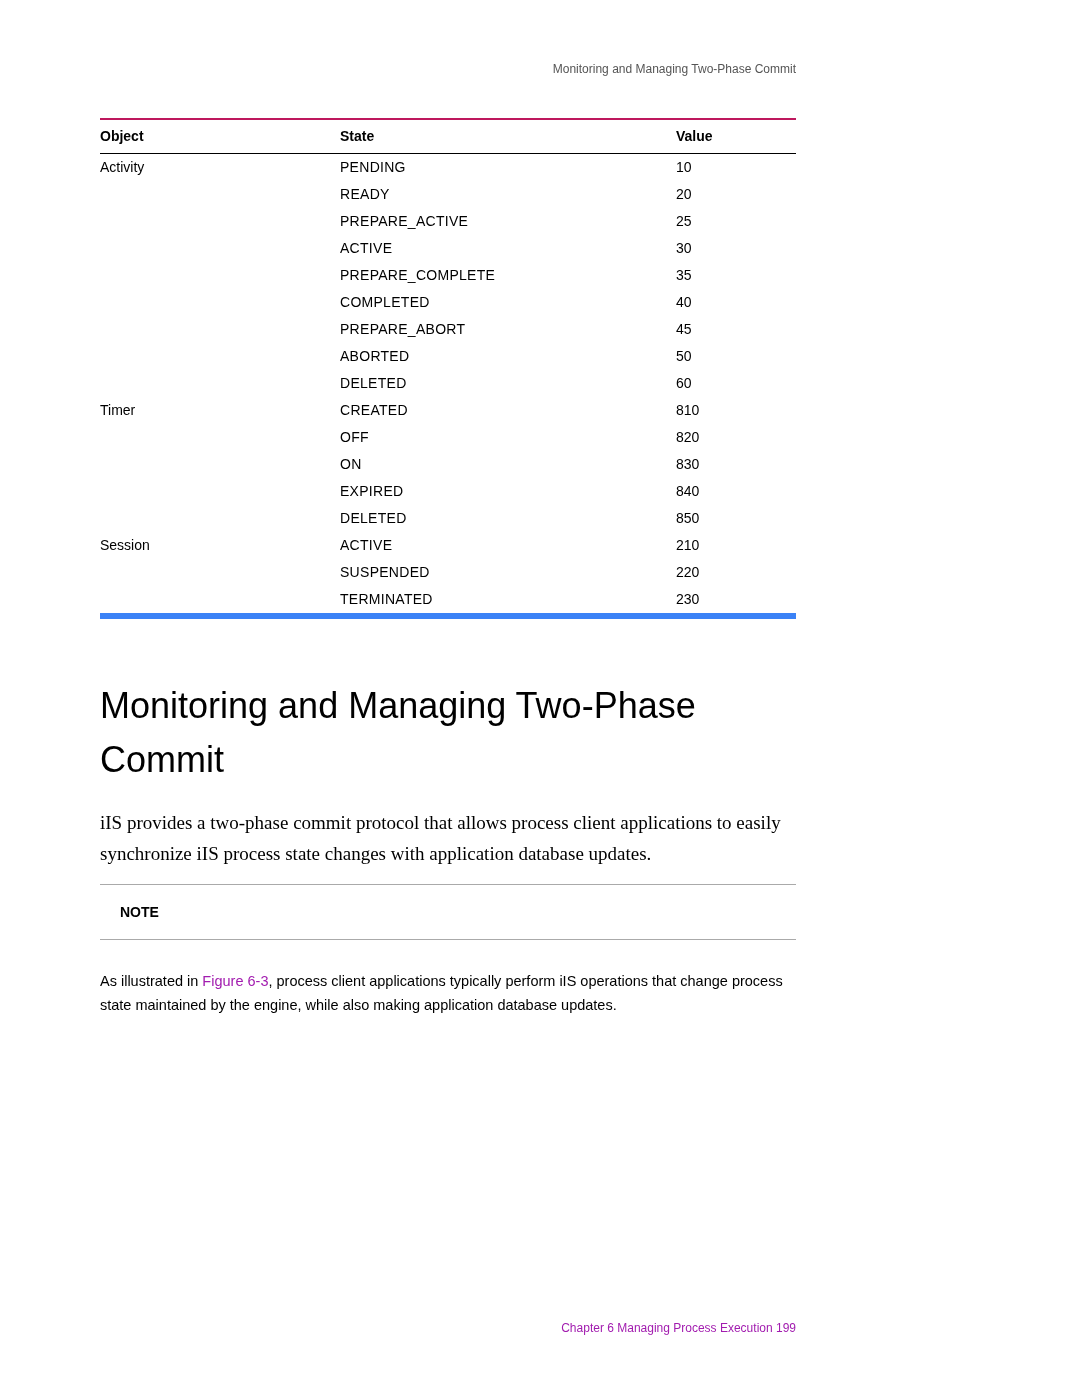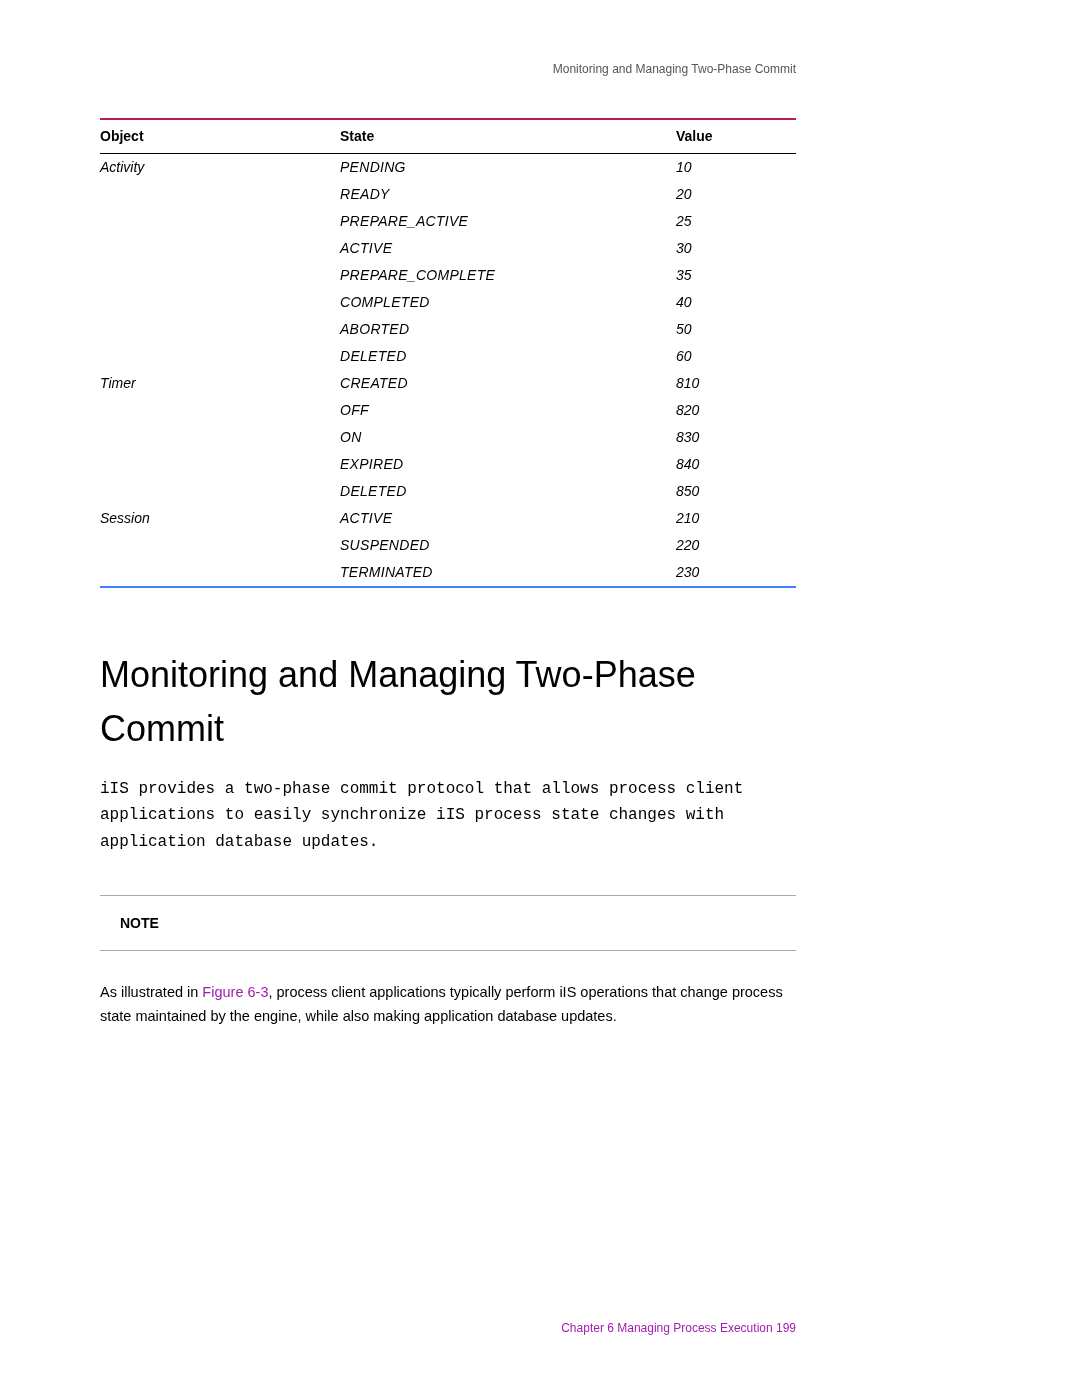--- a/index.html
+++ b/index.html
@@ -69,7 +69,6 @@
       padding: 3px 10px 3px 0;
       font-size: 14.5px;
       vertical-align: top;
-      font-style: italic;
     }
 
     tbody tr.last-row {

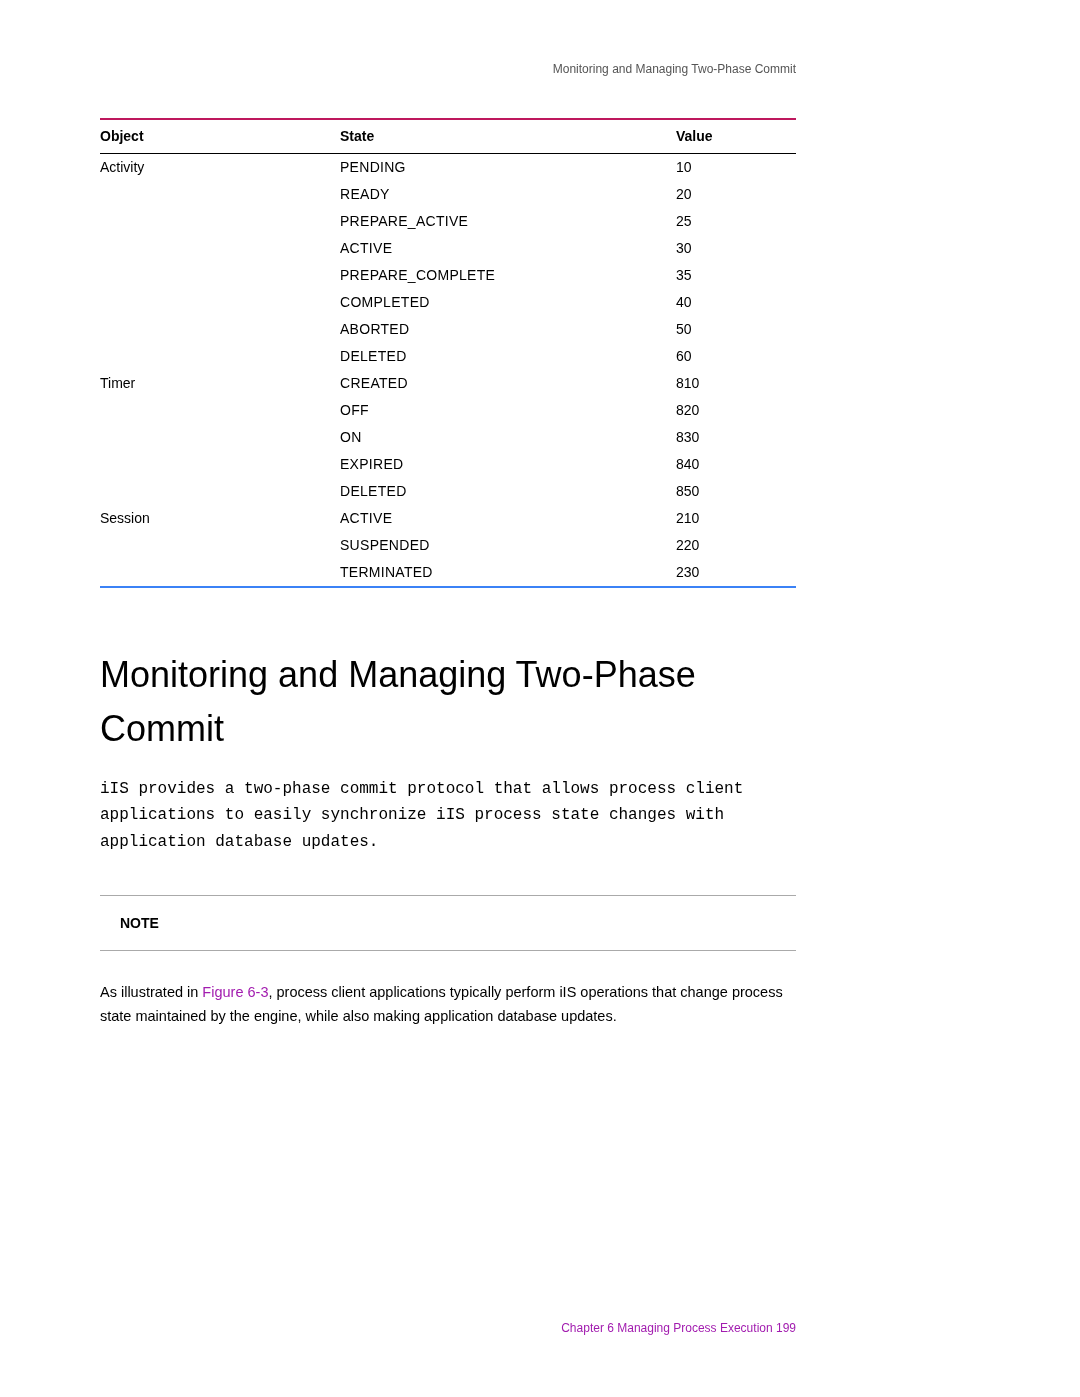--- a/index.html
+++ b/index.html
@@ -209,6 +209,11 @@
           </tr>
           <tr>
             <td class="object-col"></td>
+            <td class="state-col">PREPARE_ABORT</td>
+            <td class="value-col">45</td>
+          </tr>
+          <tr>
+            <td class="object-col"></td>
             <td class="state-col">ABORTED</td>
             <td class="value-col">50</td>
           </tr>

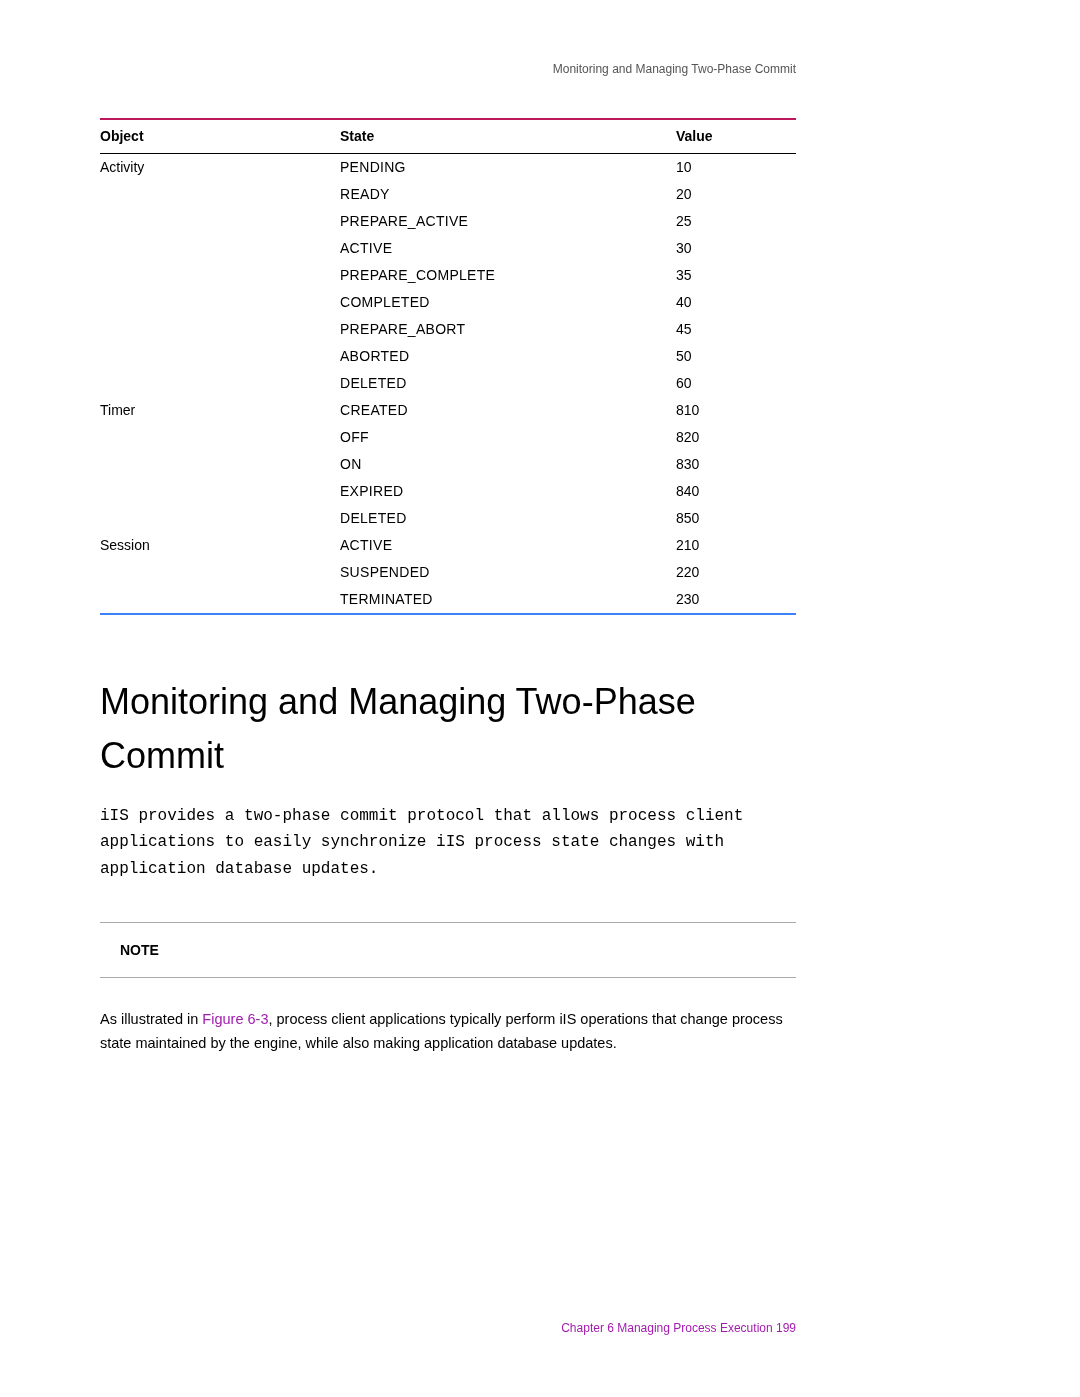--- a/index.html
+++ b/index.html
@@ -72,7 +72,7 @@
     }
 
     tbody tr.last-row {
-      border-bottom: 2px solid #3b82f6;
+      border-bottom: 6px solid #3b82f6;
       margin-top: 36px;
     }
 

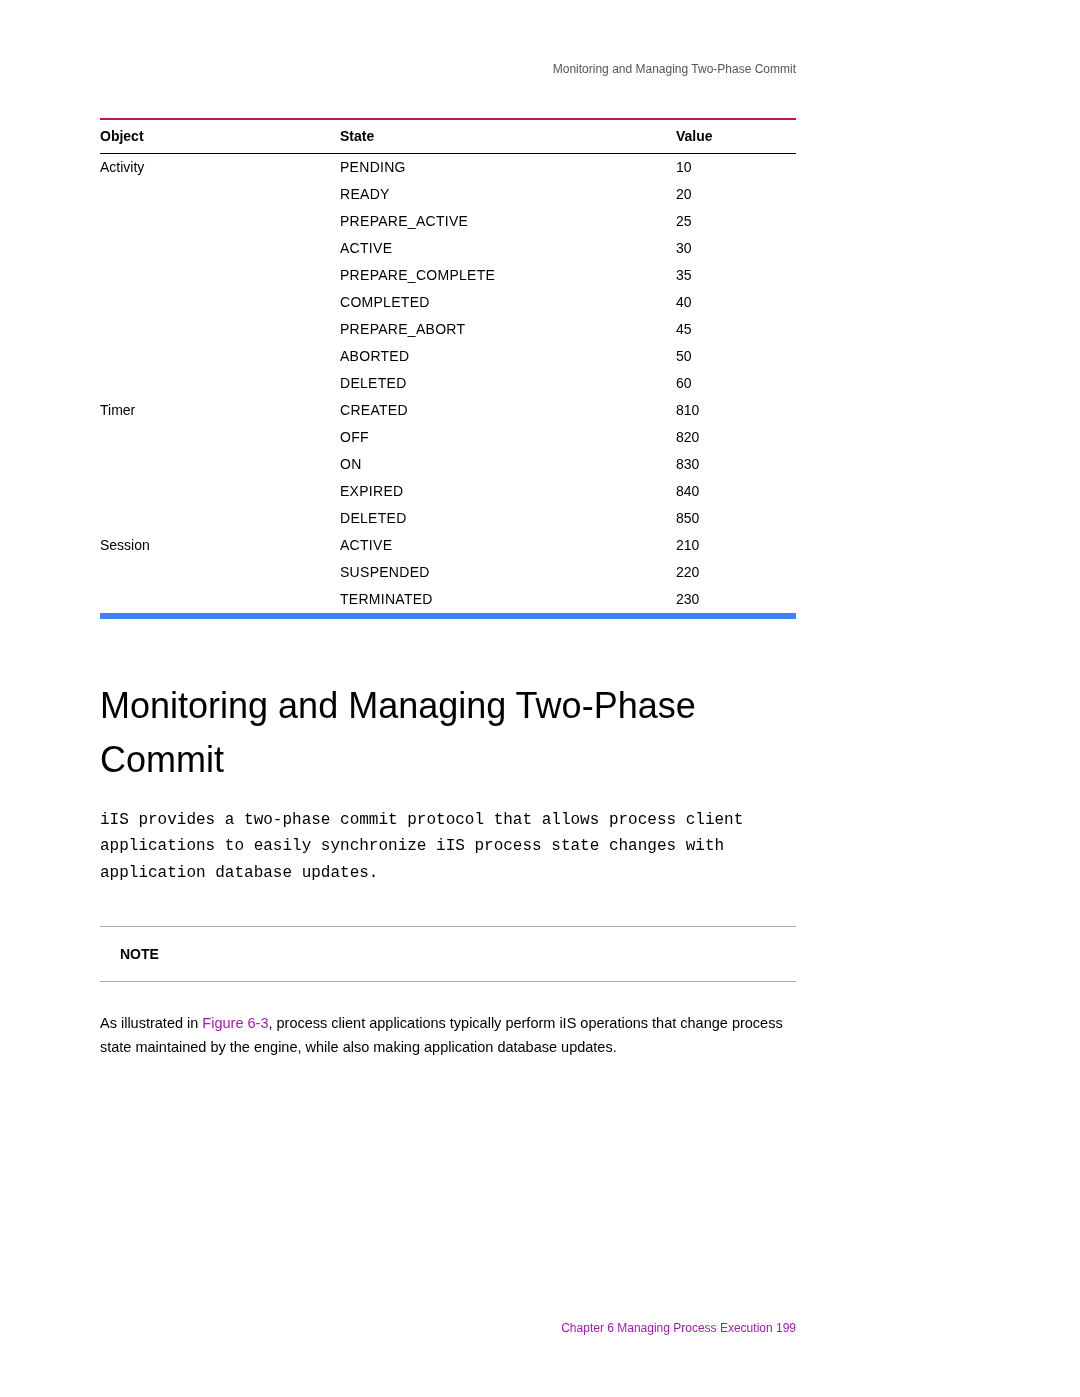--- a/index.html
+++ b/index.html
@@ -106,10 +106,10 @@
     }
 
     .intro-text {
-      font-size: 16px;
+      font-size: 19px;
       line-height: 1.65;
-      margin-bottom: 40px;
-      font-family: Liberation Mono, monospace;
+      margin-bottom: 14px;
+      font-family: Liberation Serif, serif;
     }
 
     .note-box {

